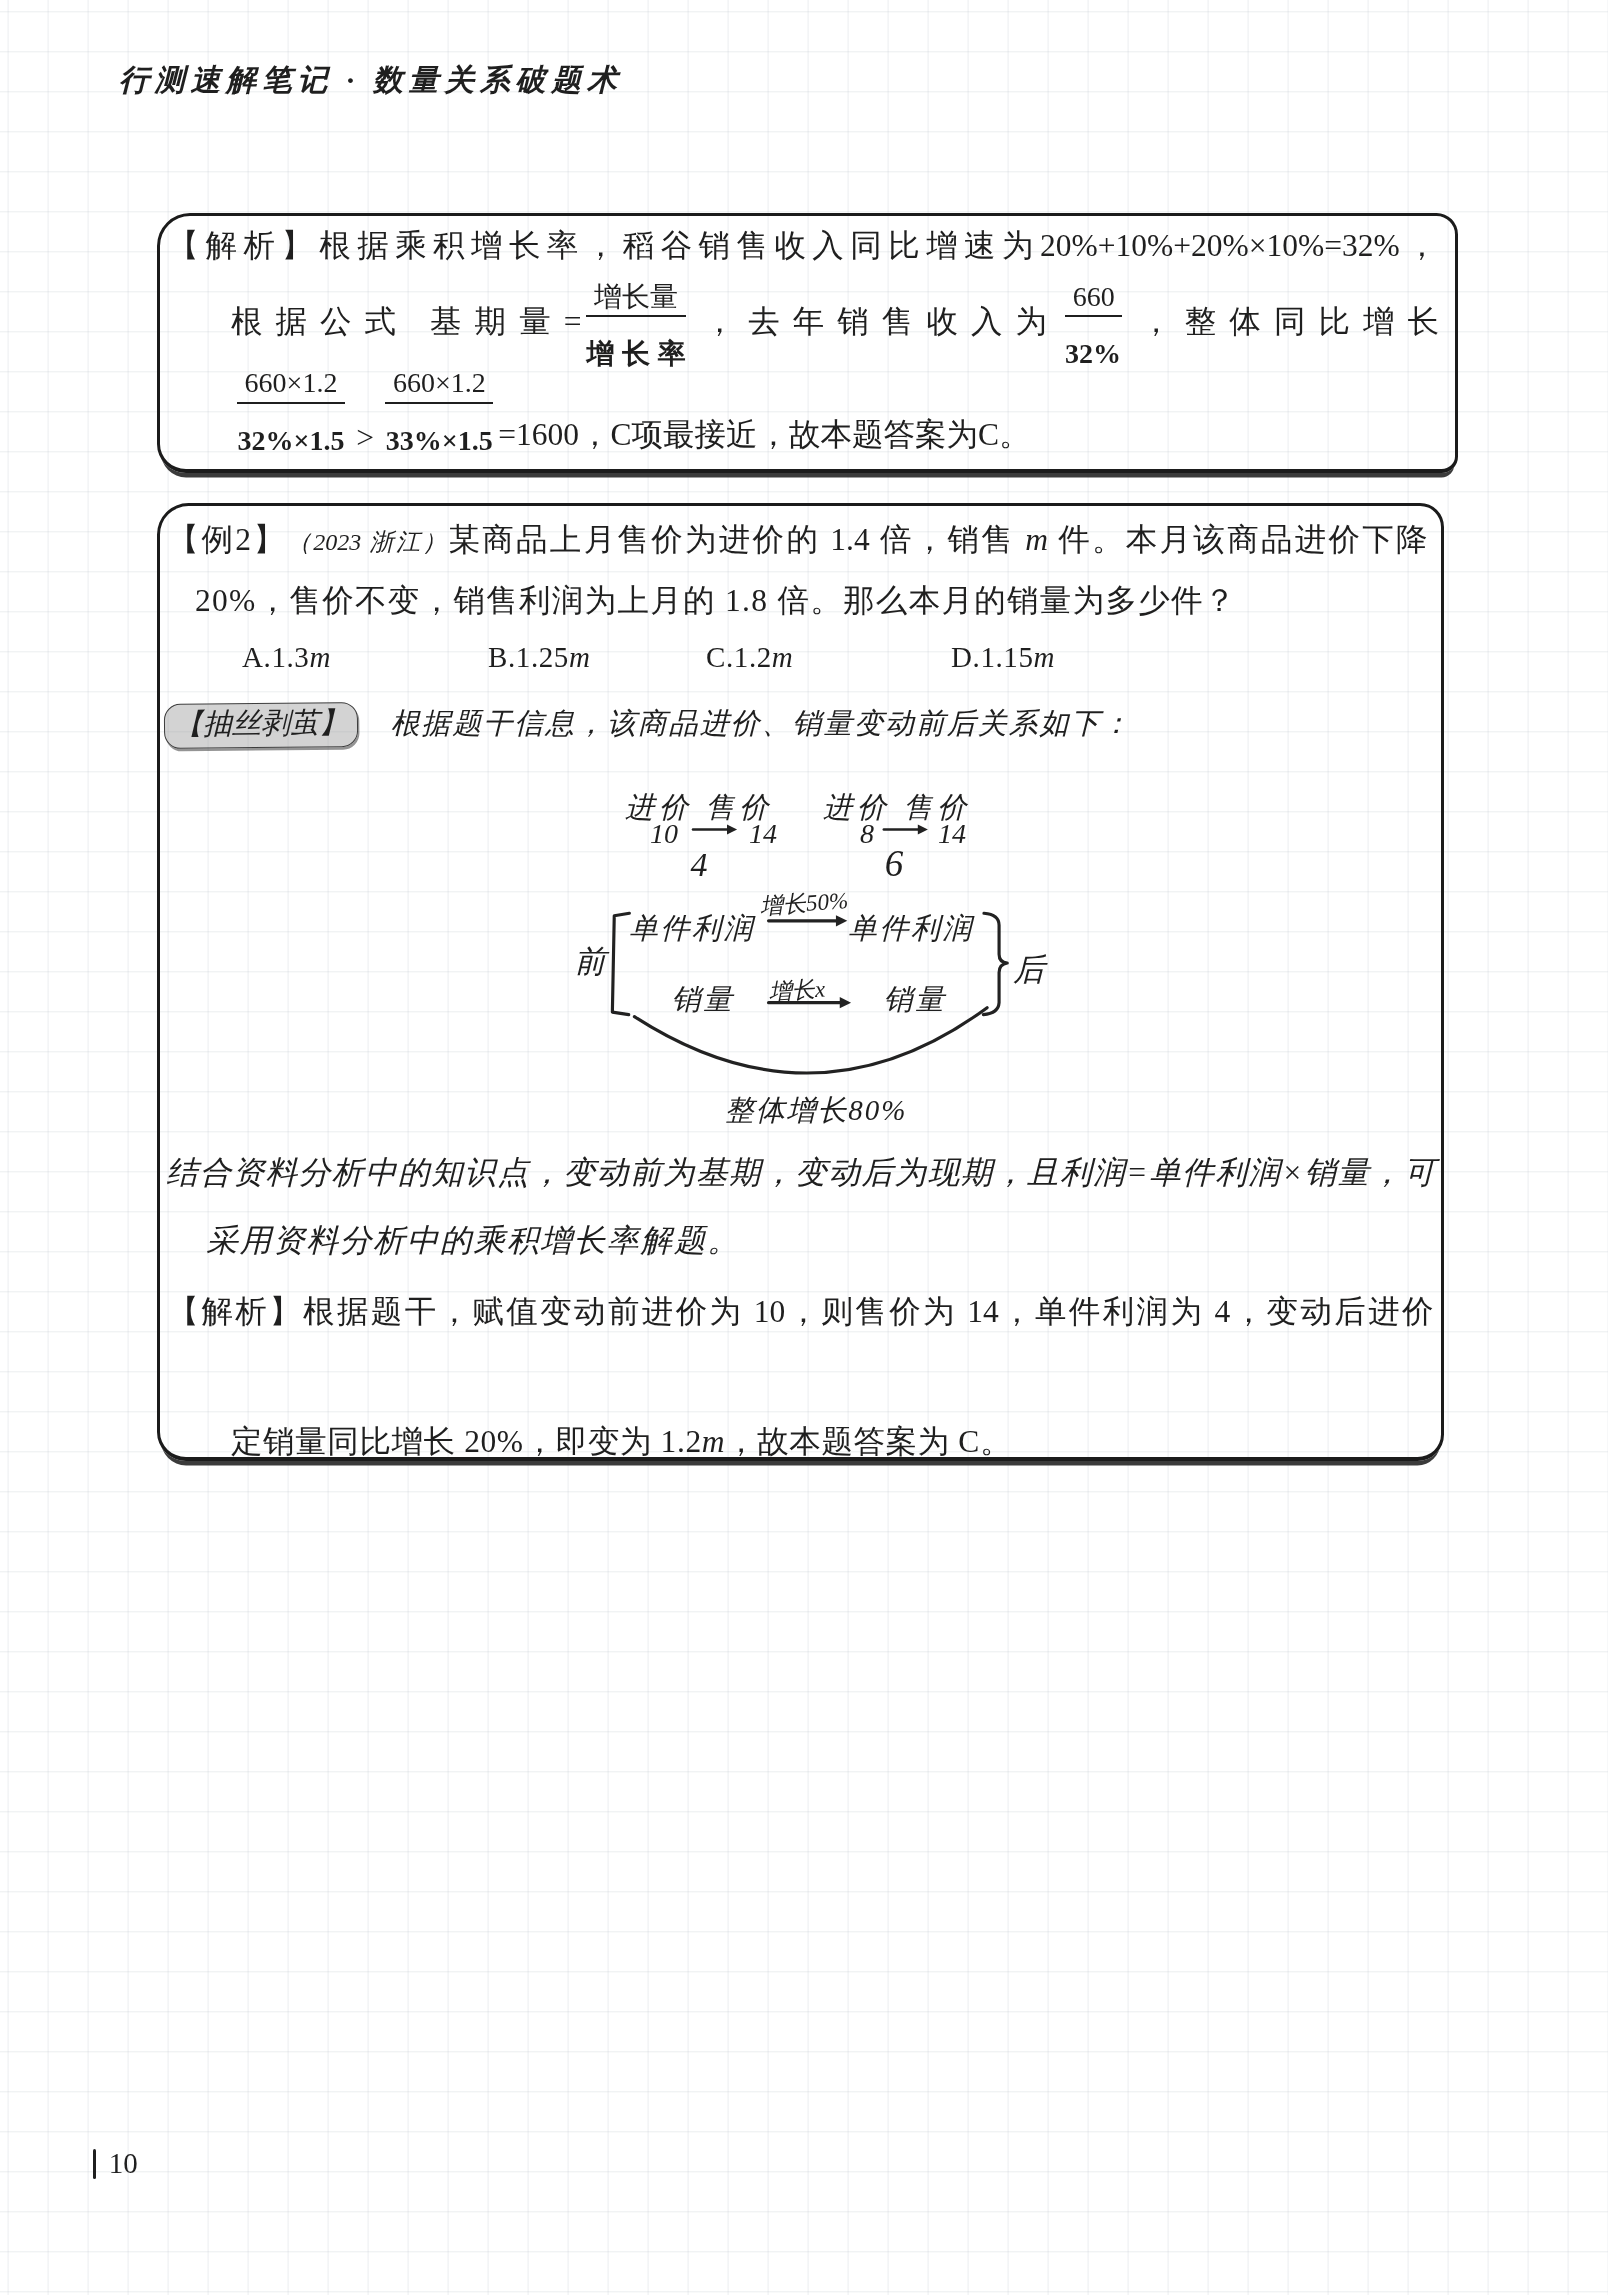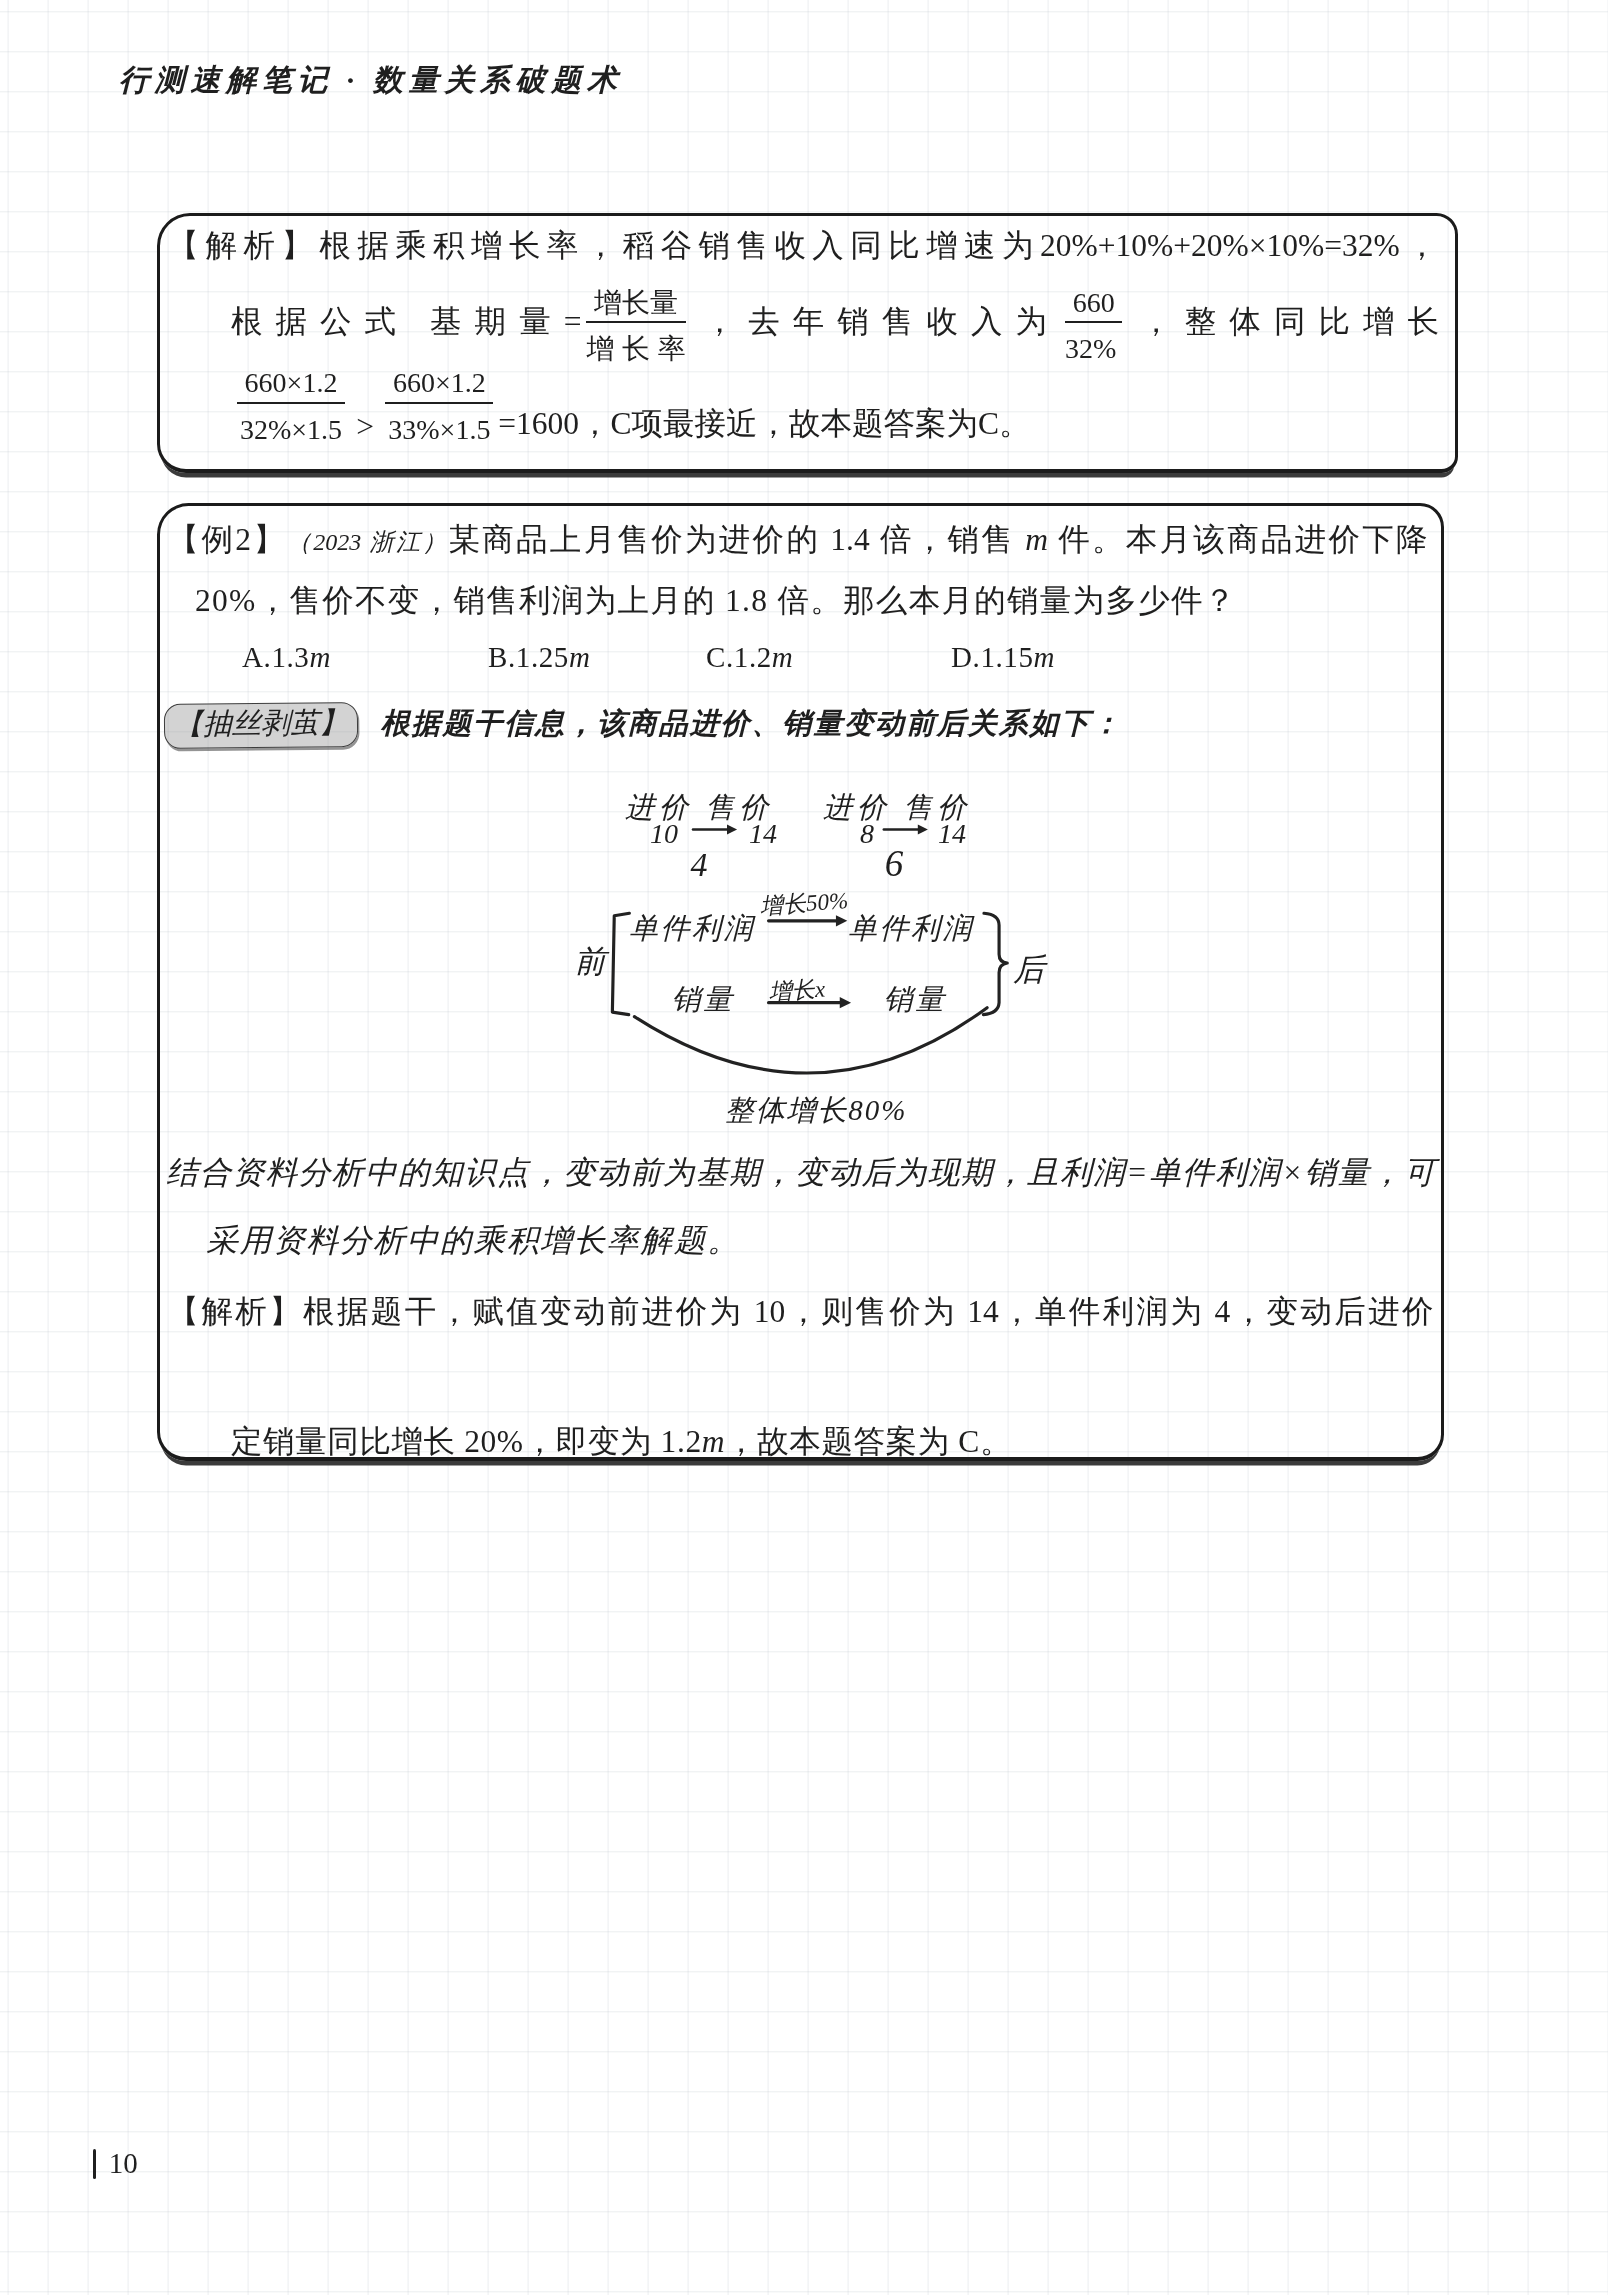--- a/index.html
+++ b/index.html
@@ -28,7 +28,7 @@
   
   .frac{display:inline-block;vertical-align:middle;text-align:center;font-size:28px;line-height:1.12;margin:0 5px;}
   .frac .num{display:block;border-bottom:2.5px solid #1f1f1f;padding:1.3px 7.6px 3.1px;}
-  .frac .den{display:block;padding-top:10px;}
+  .frac .den{display:block;padding-top:21px;font-weight:bold;}
   
   .dlabel{position:absolute;white-space:nowrap;transform:translateX(-50%);}
   .opt{position:absolute;font-size:29px;letter-spacing:0.6px;}

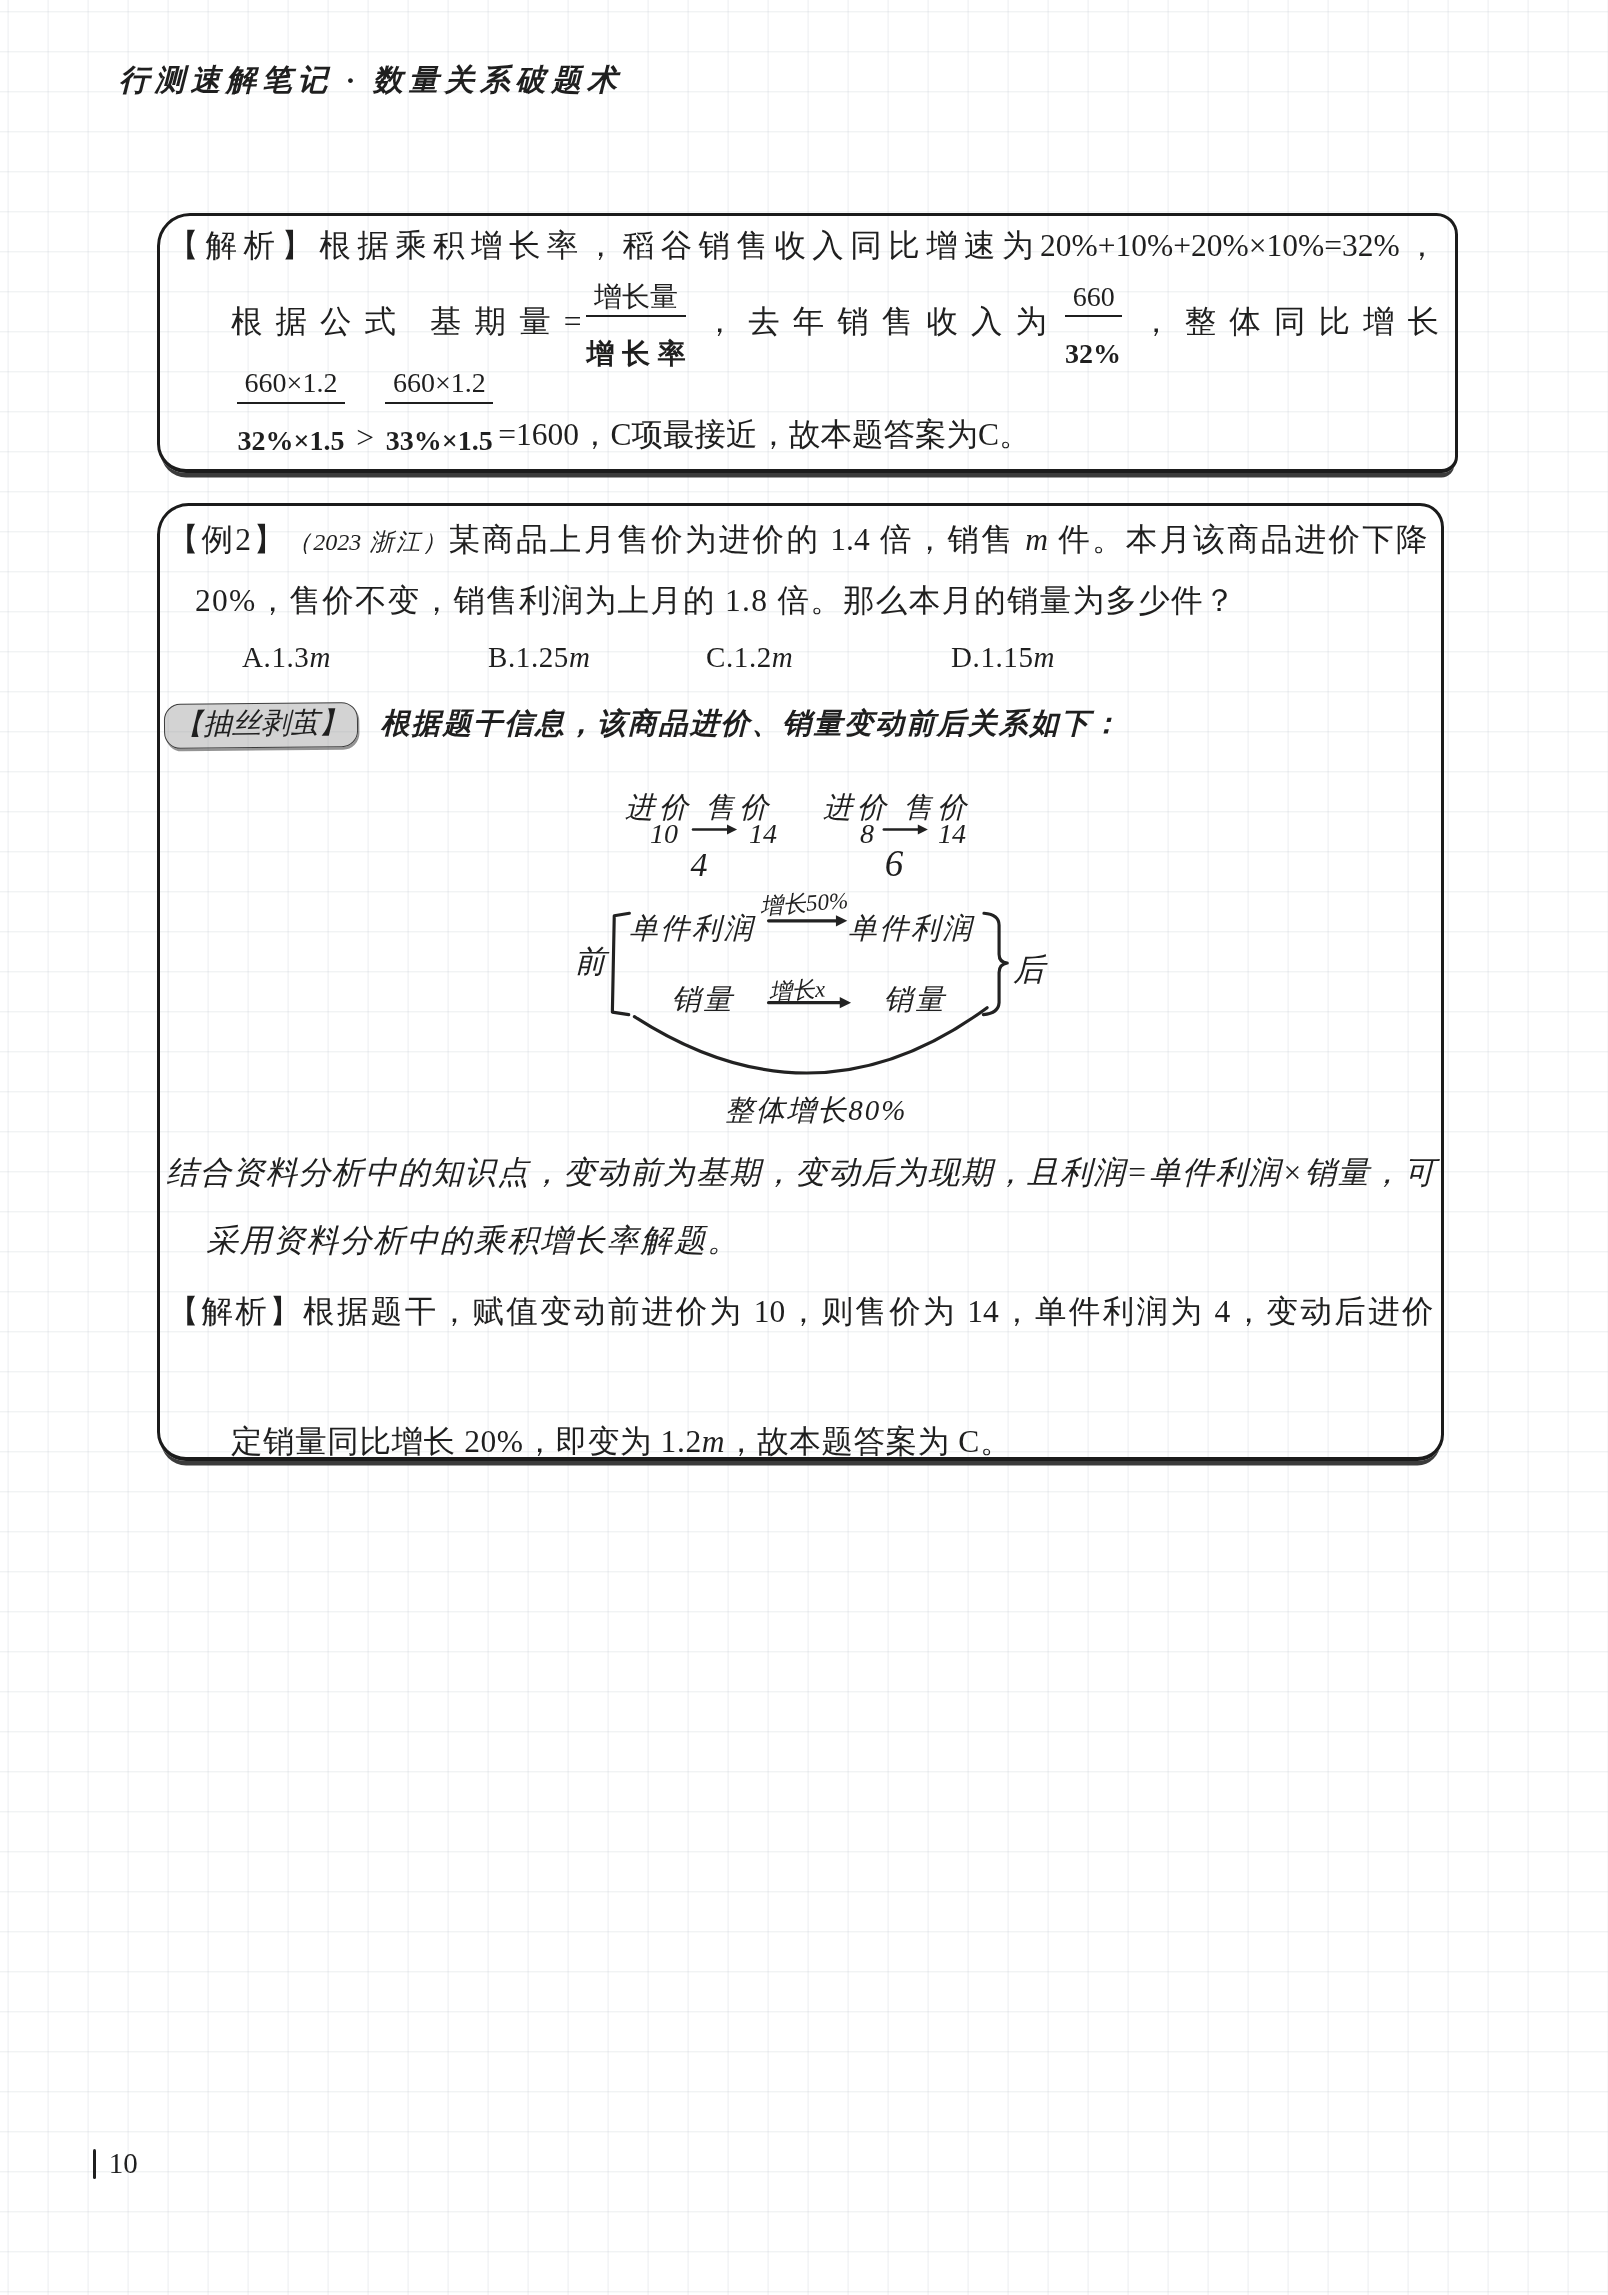--- a/index.html
+++ b/index.html
@@ -89,7 +89,7 @@
 
     <div class="abs" style="left:3.8px;top:197px;font-size:29px;">
       <span class="tagbox hand">【抽丝剥茧】</span>
-      <span class="hand" style="margin-left:16px;letter-spacing:1.9px;font-weight:bold;">根据题干信息，该商品进价、销量变动前后关系如下：</span>
+      <span class="hand" style="margin-left:26px;letter-spacing:1.9px;">根据题干信息，该商品进价、销量变动前后关系如下：</span>
     </div>
 
     <div class="abs" style="left:0;top:0;width:1281px;height:951px;">

